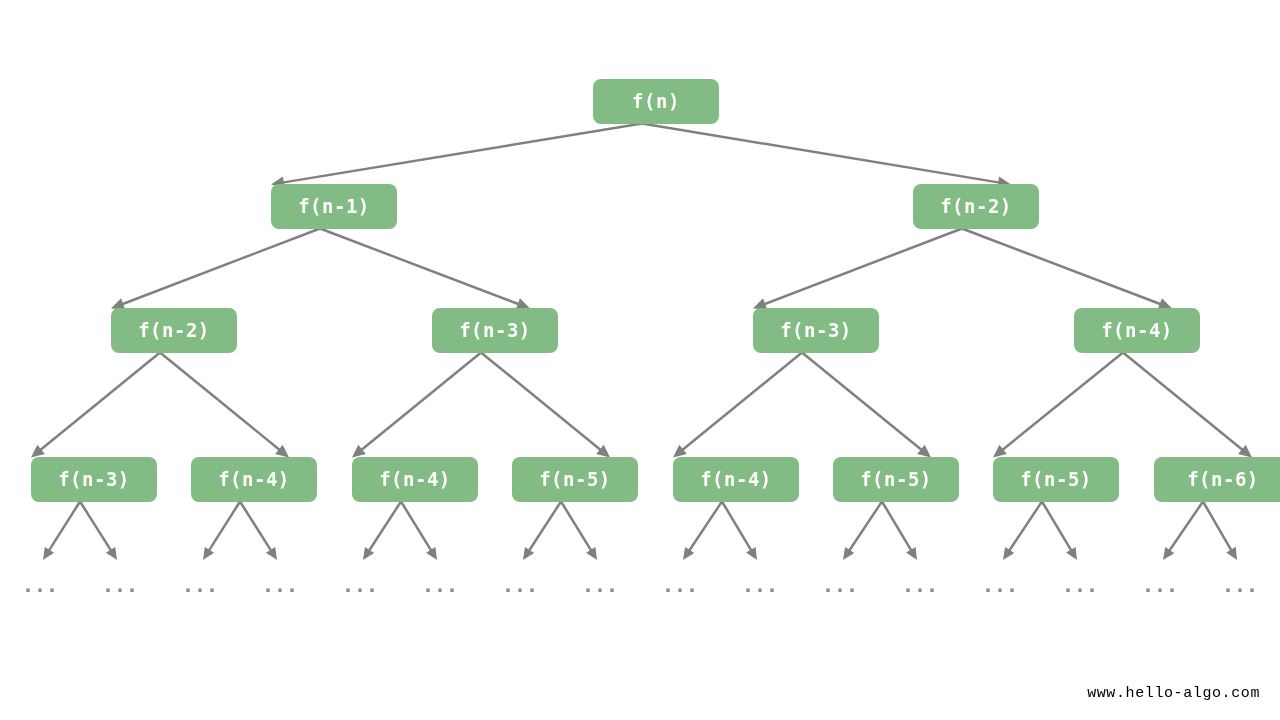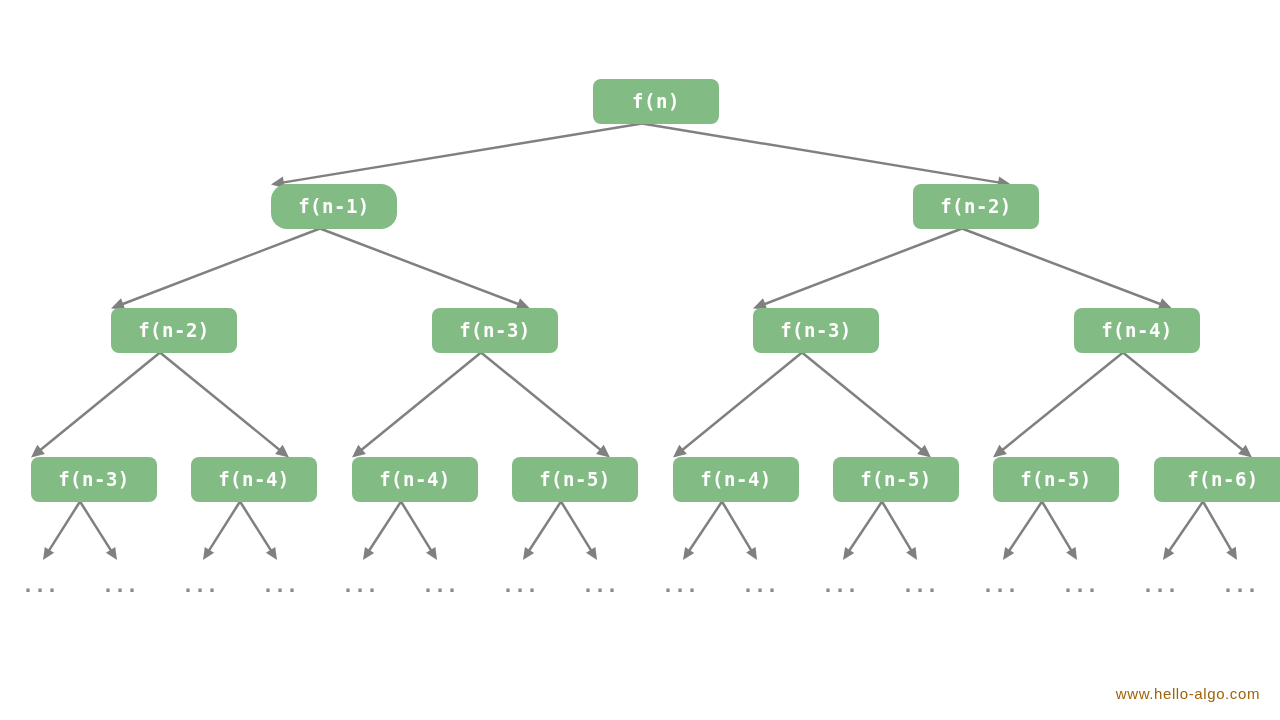--- a/index.html
+++ b/index.html
@@ -133,7 +133,7 @@
     </svg>
   <div id="node-layer">
       <div class="node" style="left: 579px; top: 78.5px; width: 126px; height: 45px; background: rgb(130, 187, 132); color: rgb(255, 255, 255); border-radius: 8px;">f(n)</div>
-      <div class="node" style="left: 257px; top: 183.5px; width: 126px; height: 45px; background: rgb(130, 187, 132); color: rgb(255, 255, 255); border-radius: 16px;">f(n-1)</div>
+      <div class="node" style="left: 257px; top: 183.5px; width: 126px; height: 45px; background: rgb(130, 187, 132); color: rgb(255, 255, 255); border-radius: 8px;">f(n-1)</div>
       <div class="node" style="left: 899px; top: 183.5px; width: 126px; height: 45px; background: rgb(130, 187, 132); color: rgb(255, 255, 255); border-radius: 8px;">f(n-2)</div>
       <div class="node" style="left: 97px; top: 307.5px; width: 126px; height: 45px; background: rgb(130, 187, 132); color: rgb(255, 255, 255); border-radius: 8px;">f(n-2)</div>
       <div class="node" style="left: 418px; top: 307.5px; width: 126px; height: 45px; background: rgb(130, 187, 132); color: rgb(255, 255, 255); border-radius: 8px;">f(n-3)</div>

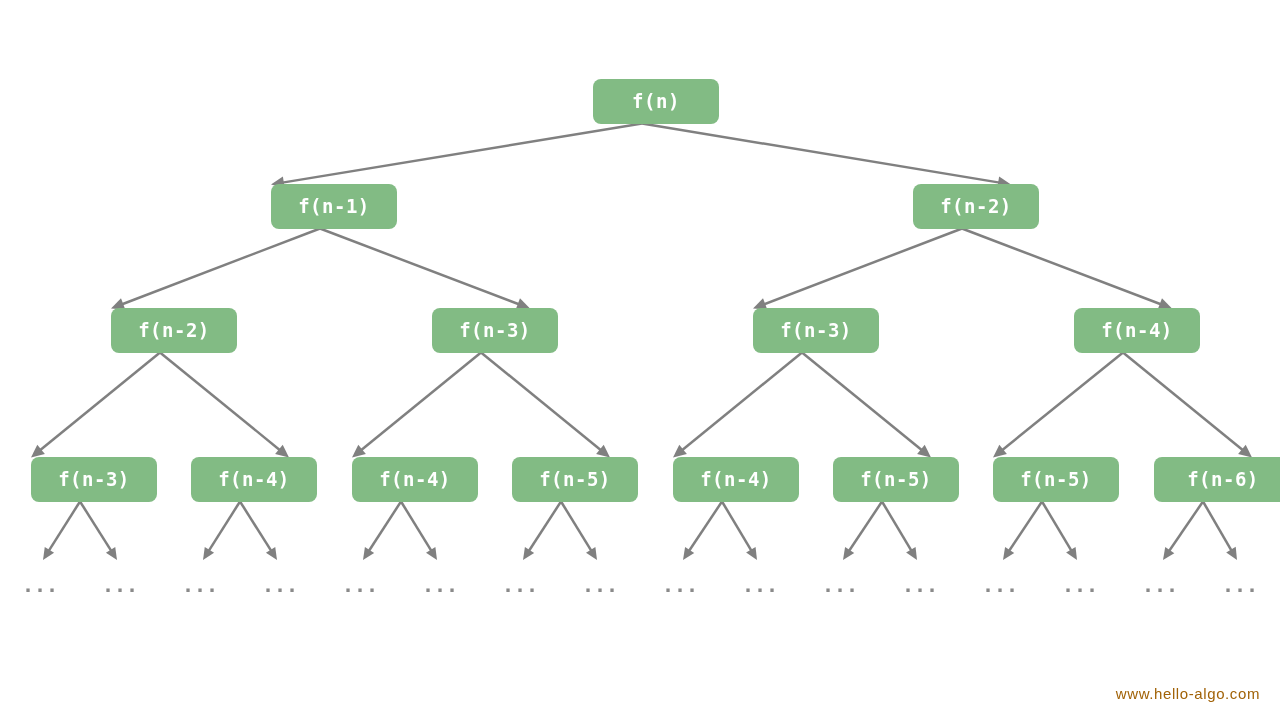--- a/index.html
+++ b/index.html
@@ -57,10 +57,10 @@
     position: absolute;
     right: 20px;
     bottom: 18px;
-    font-family: Liberation Sans, sans-serif;
+    font-family: Liberation Mono, monospace;
     font-size: 15px;
     letter-spacing: 0.6px;
-    color: #a16207;
+    color: #000000;
     white-space: nowrap;
     user-select: none;
   }

